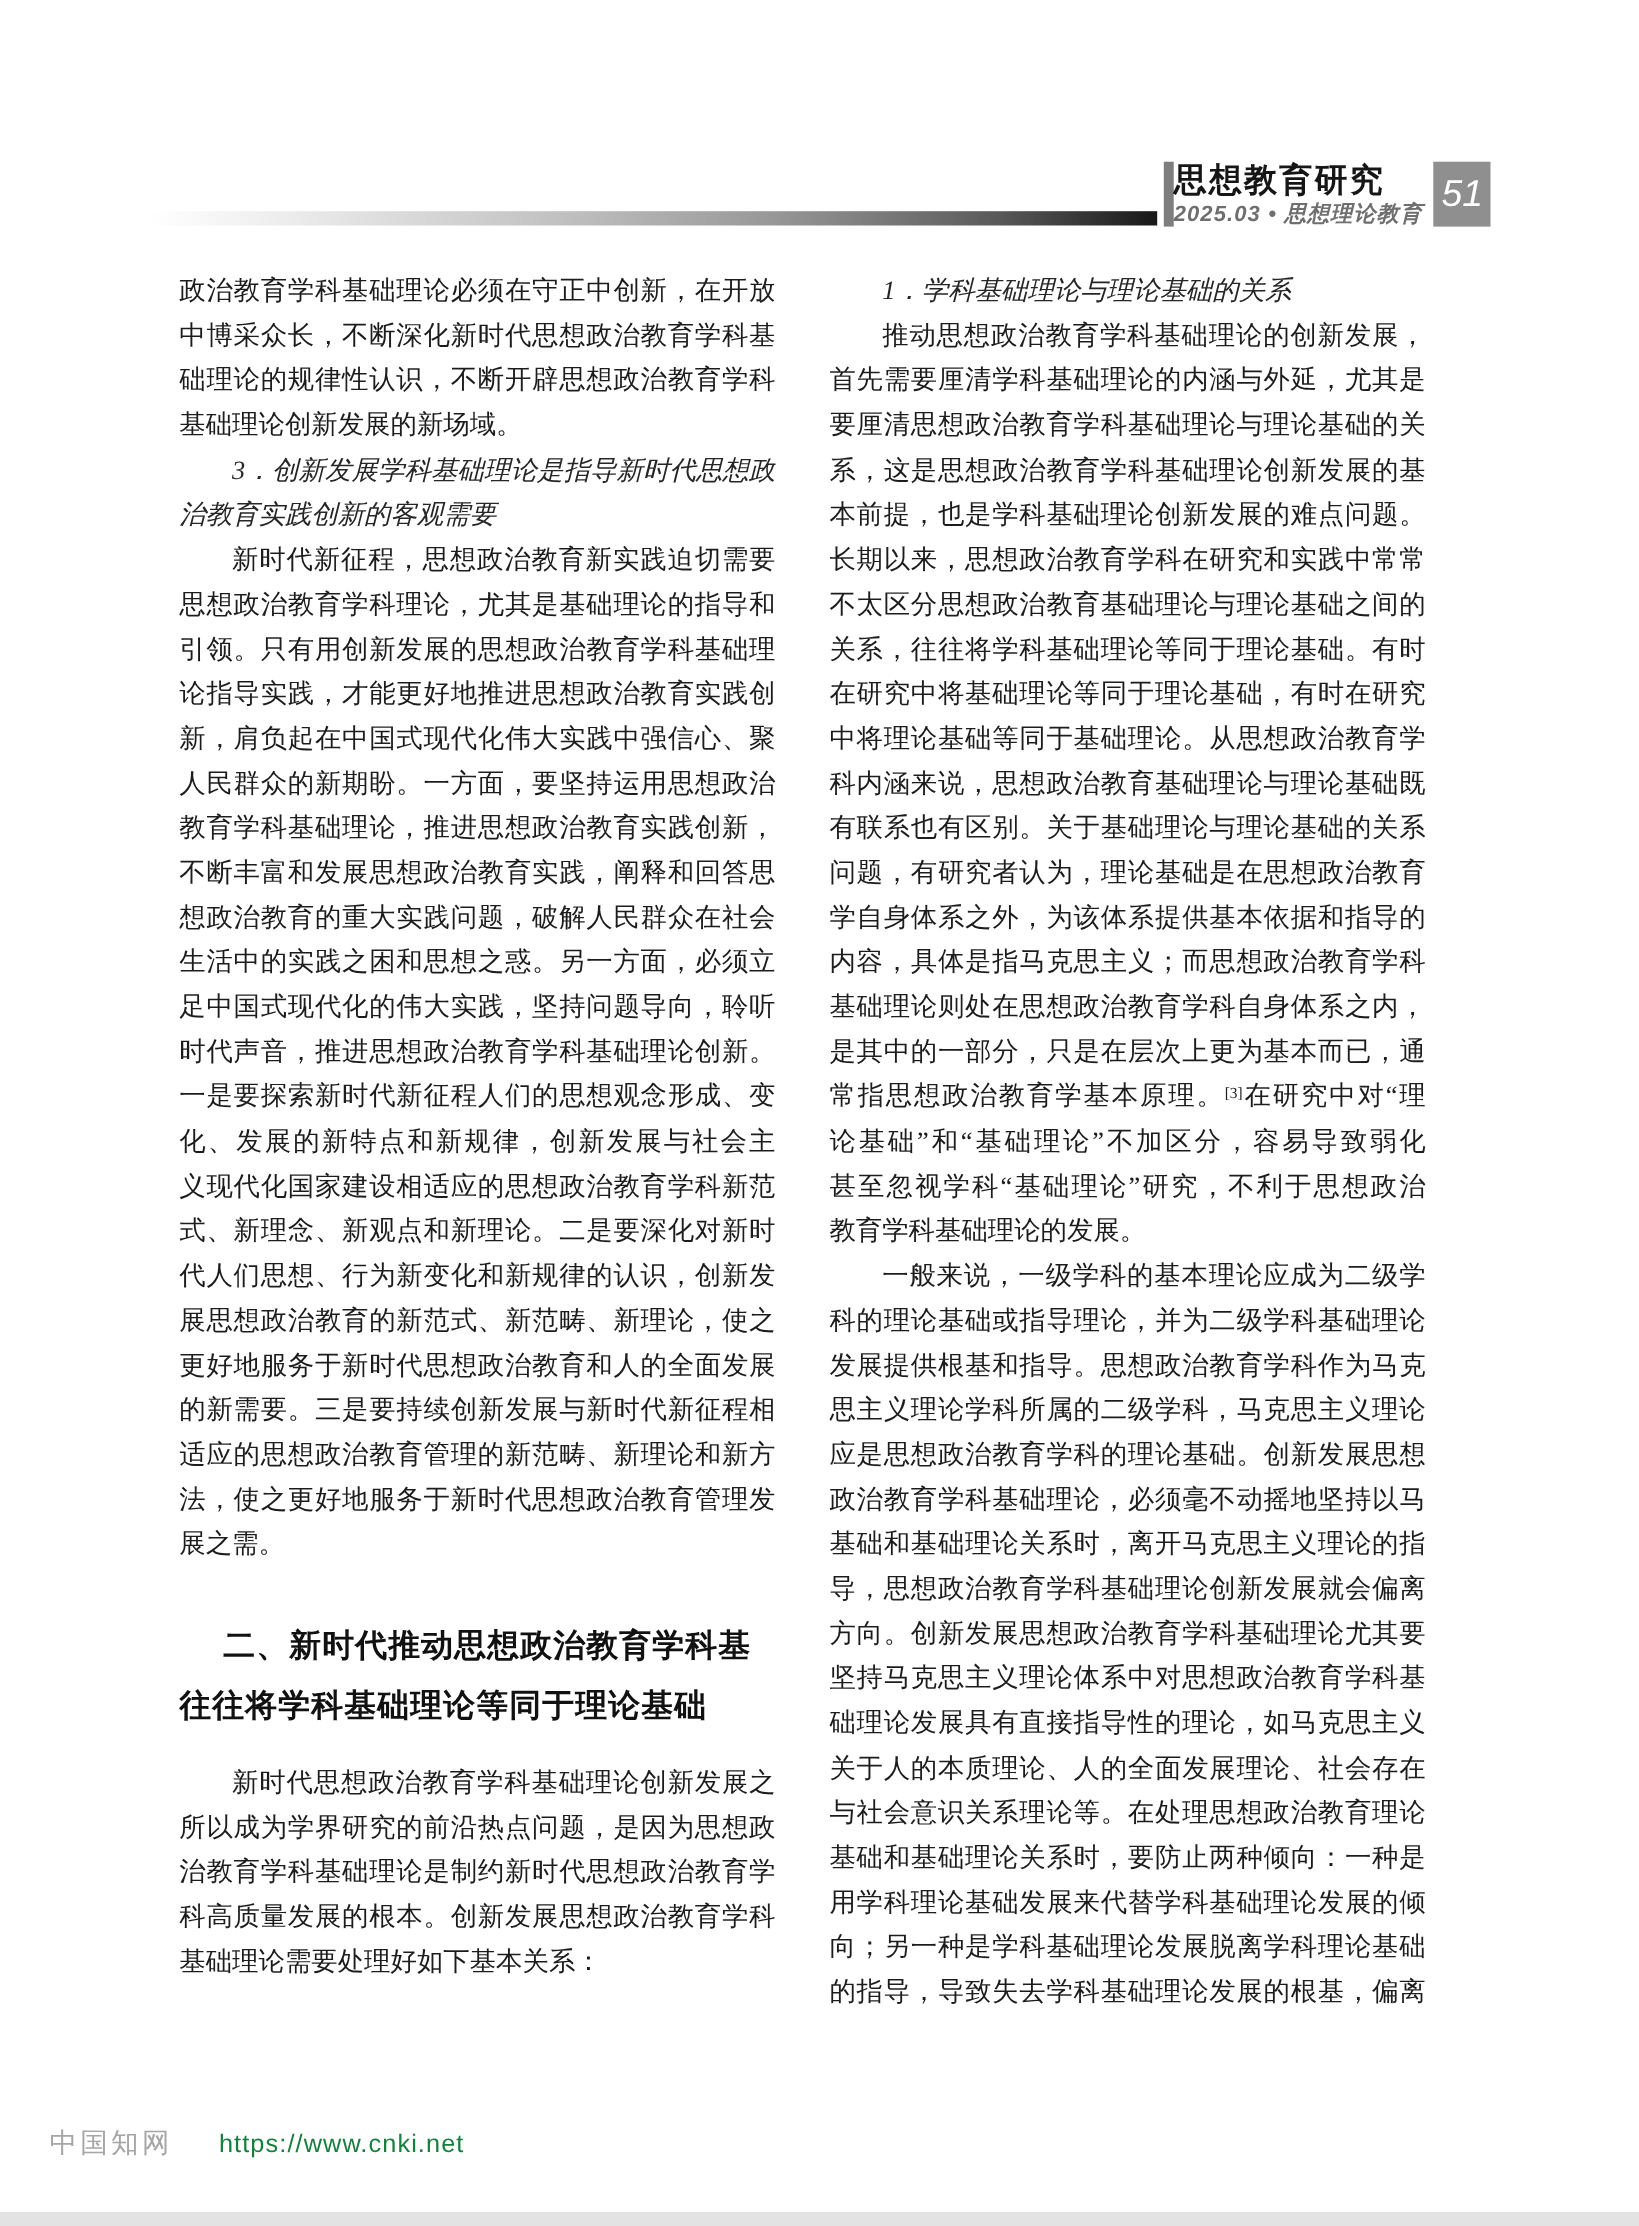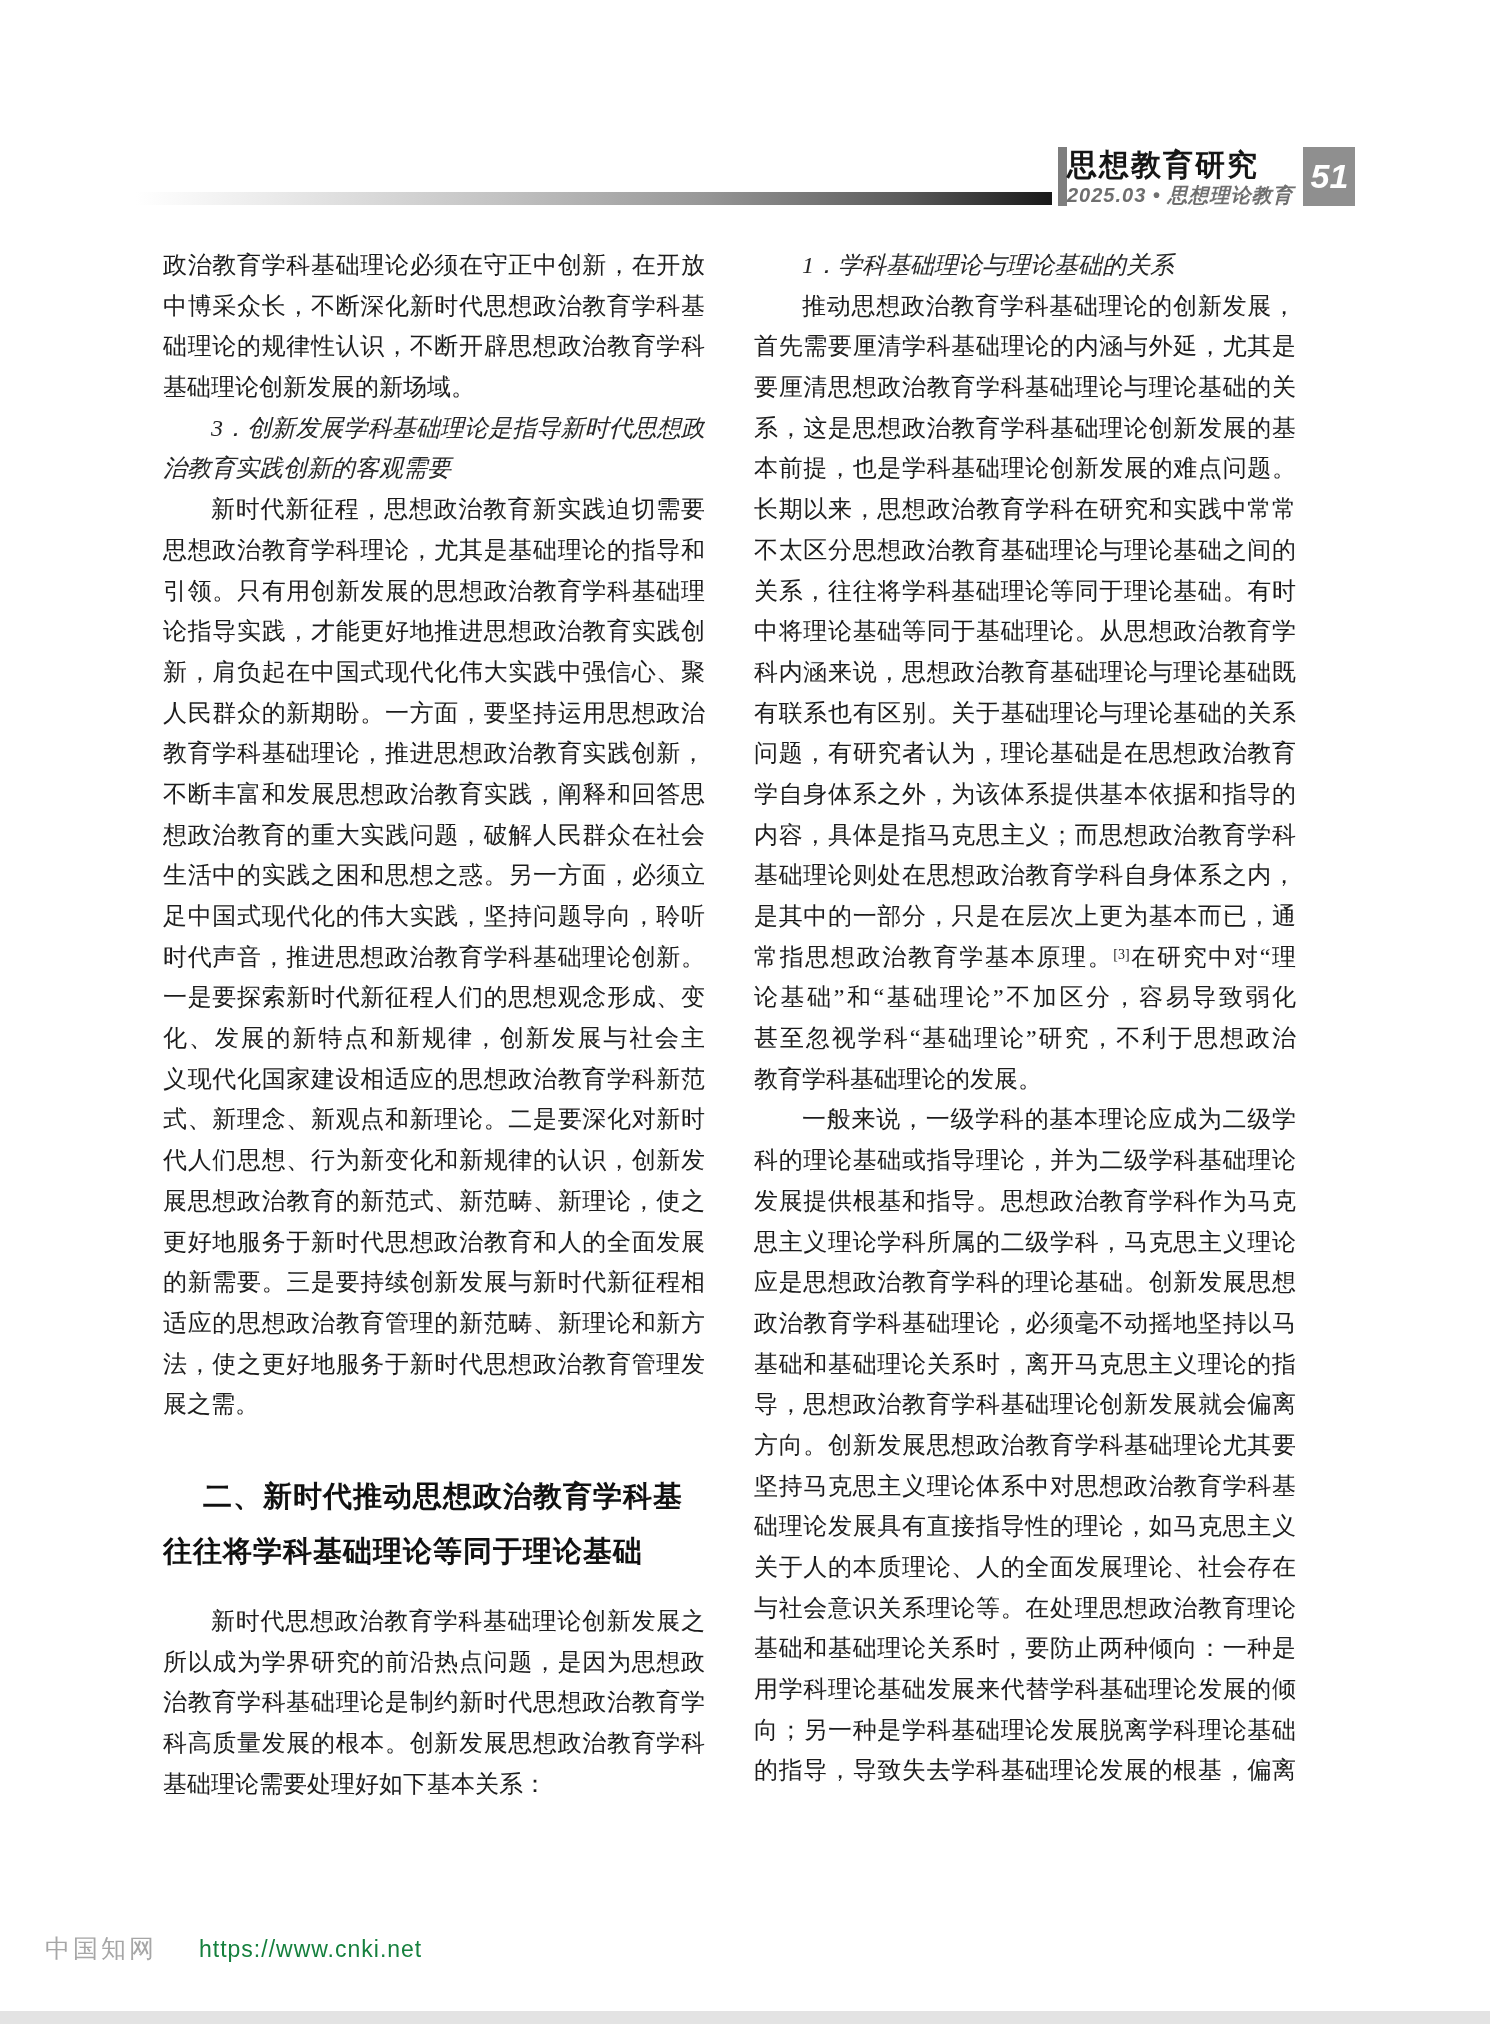--- a/index.html
+++ b/index.html
@@ -17,7 +17,7 @@
   .issue-info{font-family:"Liberation Sans","DejaVu Sans",sans-serif;font-weight:bold;font-style:italic;
     font-size:20px;line-height:19px;letter-spacing:1px;color:#6f6f6f;white-space:nowrap;}
   .page-num-box{width:52px;margin-left:10px;background:#8f8f8f;display:flex;align-items:center;justify-content:center;}
-  .page-num-box span{font-family:"Liberation Sans","DejaVu Sans",sans-serif;font-weight:bold;font-style:italic;
+  .page-num-box span{font-family:"Liberation Sans","DejaVu Sans",sans-serif;font-weight:normal;font-style:italic;
     font-size:34px;color:#ffffff;}
 
   

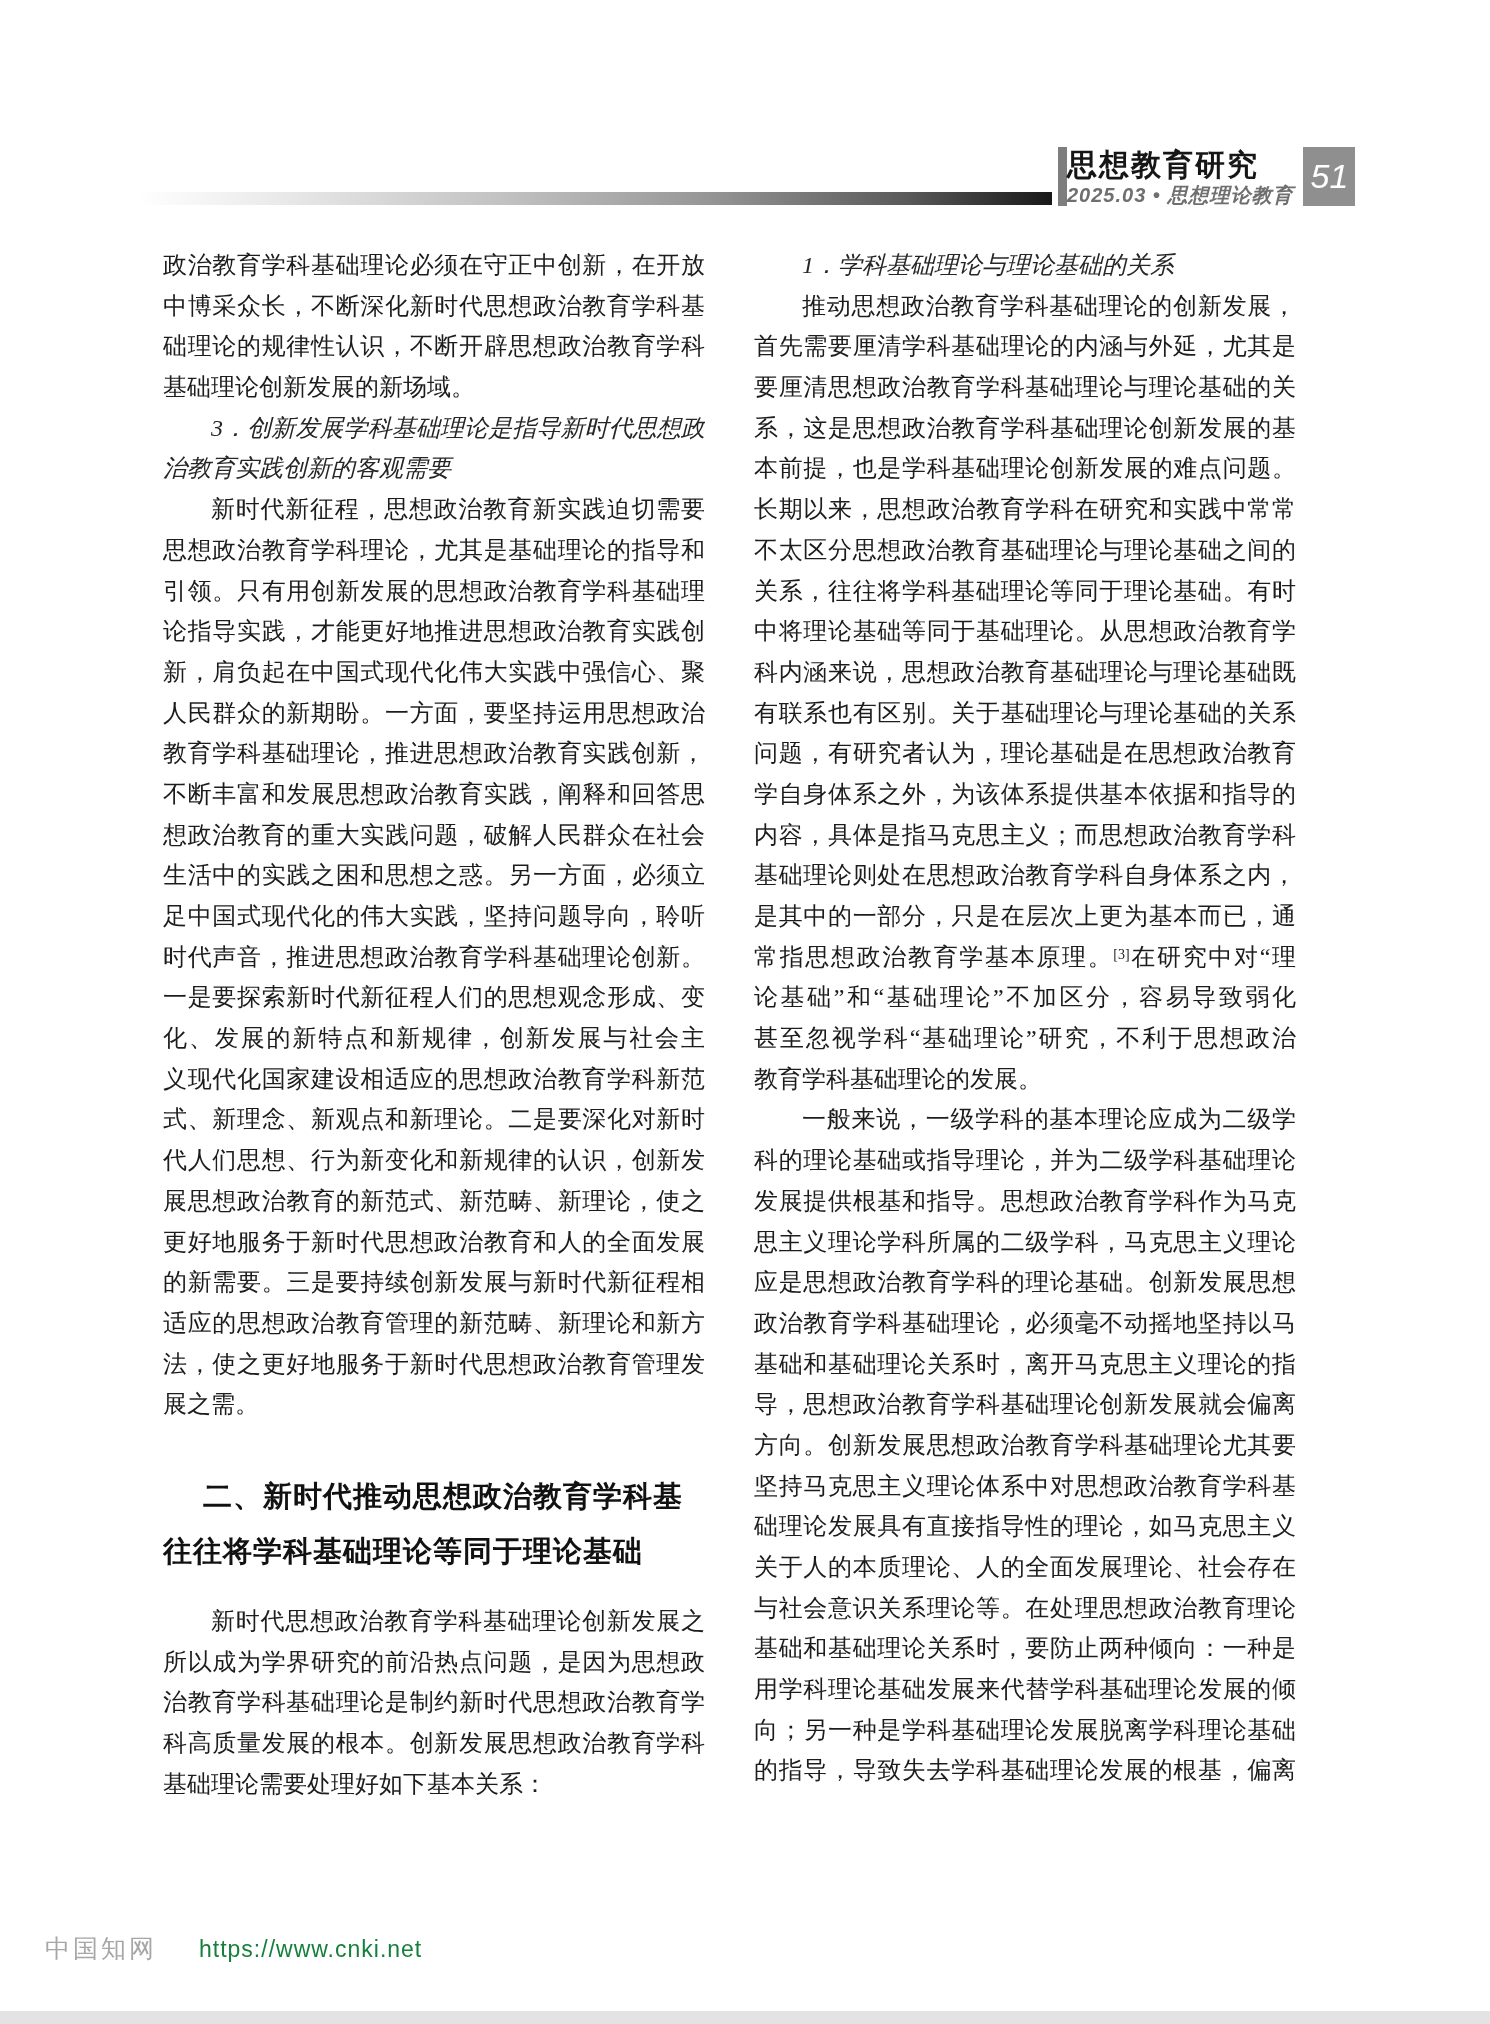--- a/index.html
+++ b/index.html
@@ -110,6 +110,7 @@
       <div class="ln">长期以来，思想政治教育学科在研究和实践中常常</div>
       <div class="ln">不太区分思想政治教育基础理论与理论基础之间的</div>
       <div class="ln">关系，往往将学科基础理论等同于理论基础。有时</div>
+      <div class="ln">在研究中将基础理论等同于理论基础，有时在研究</div>
       <div class="ln">中将理论基础等同于基础理论。从思想政治教育学</div>
       <div class="ln">科内涵来说，思想政治教育基础理论与理论基础既</div>
       <div class="ln">有联系也有区别。关于基础理论与理论基础的关系</div>

